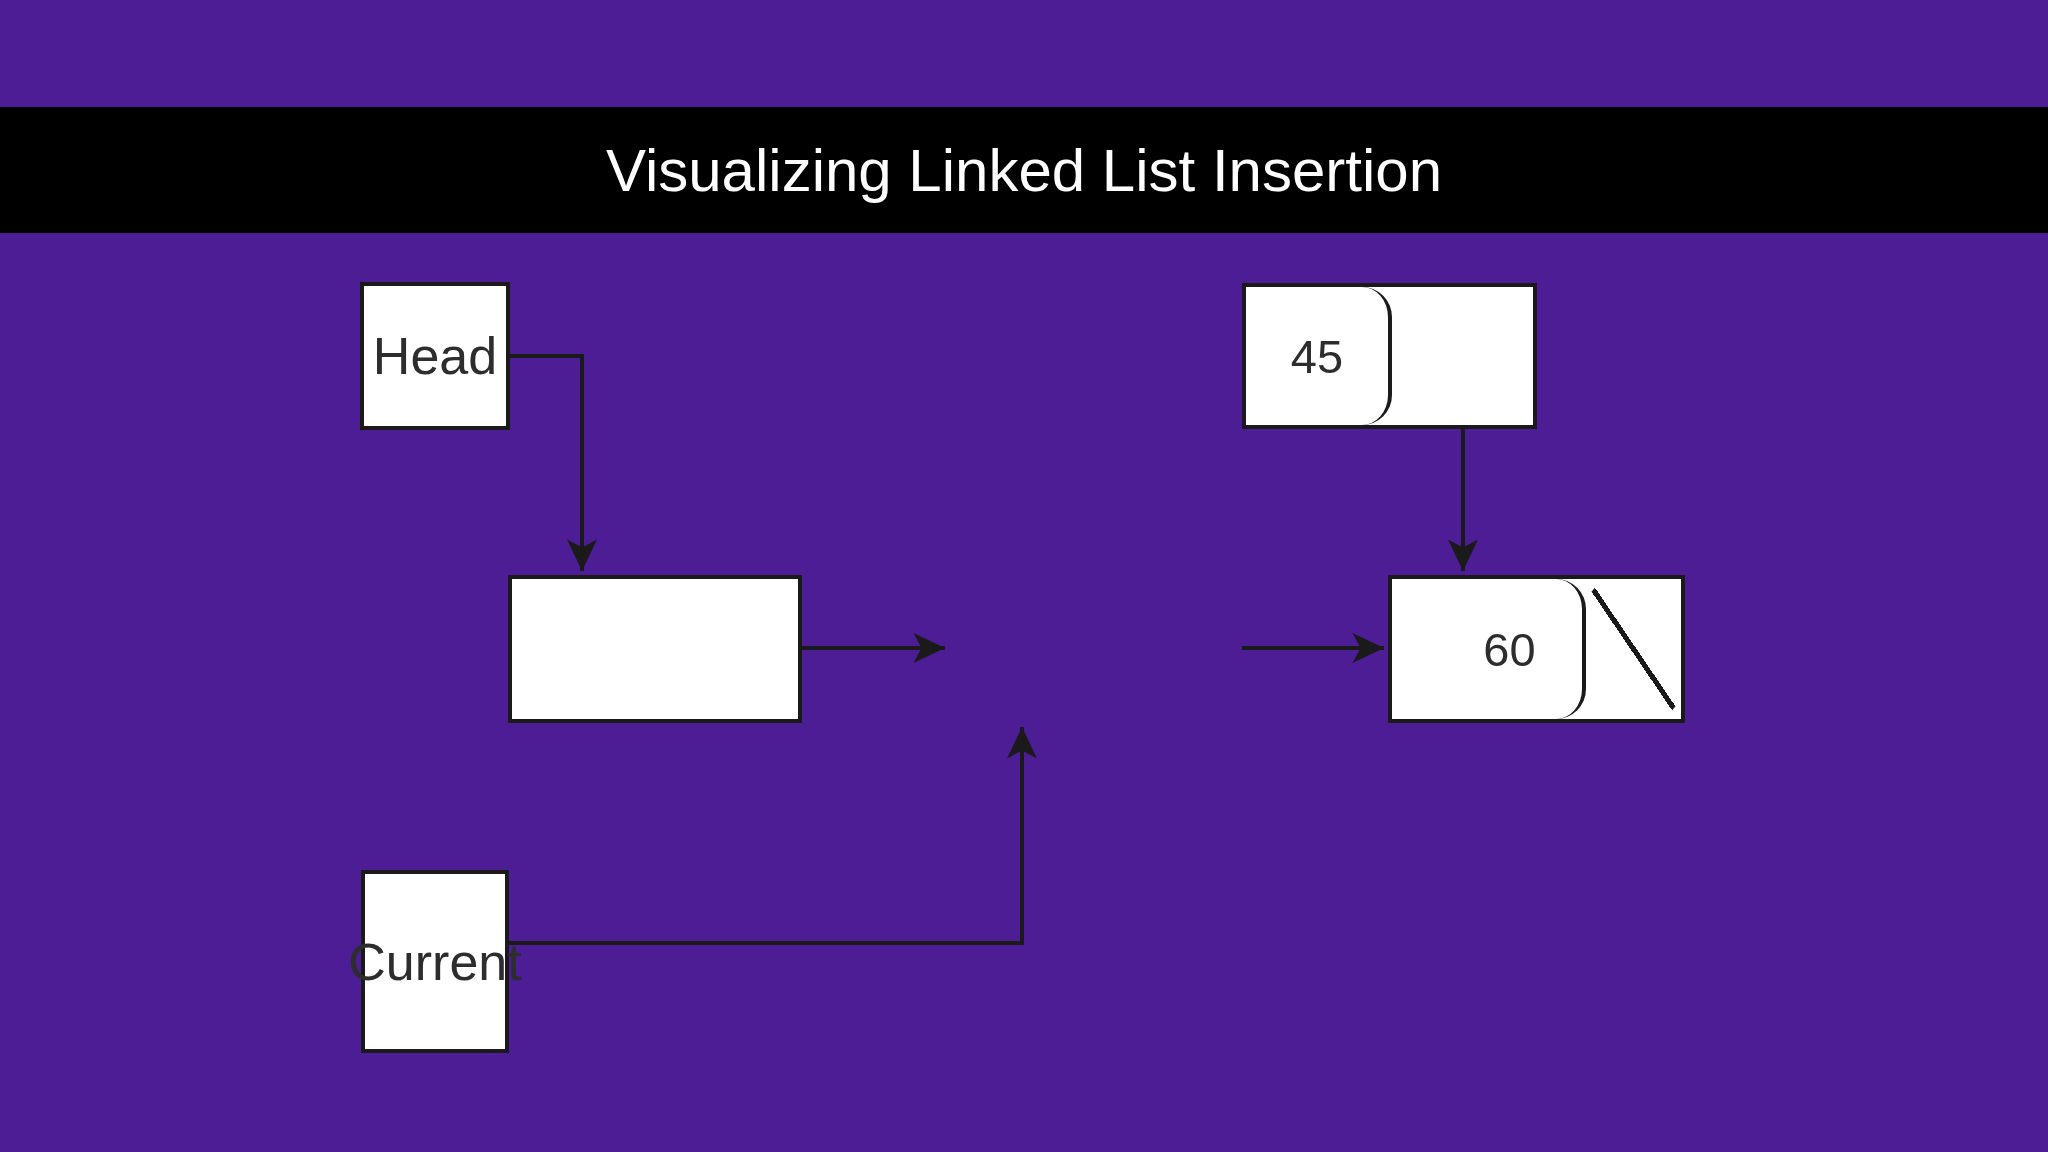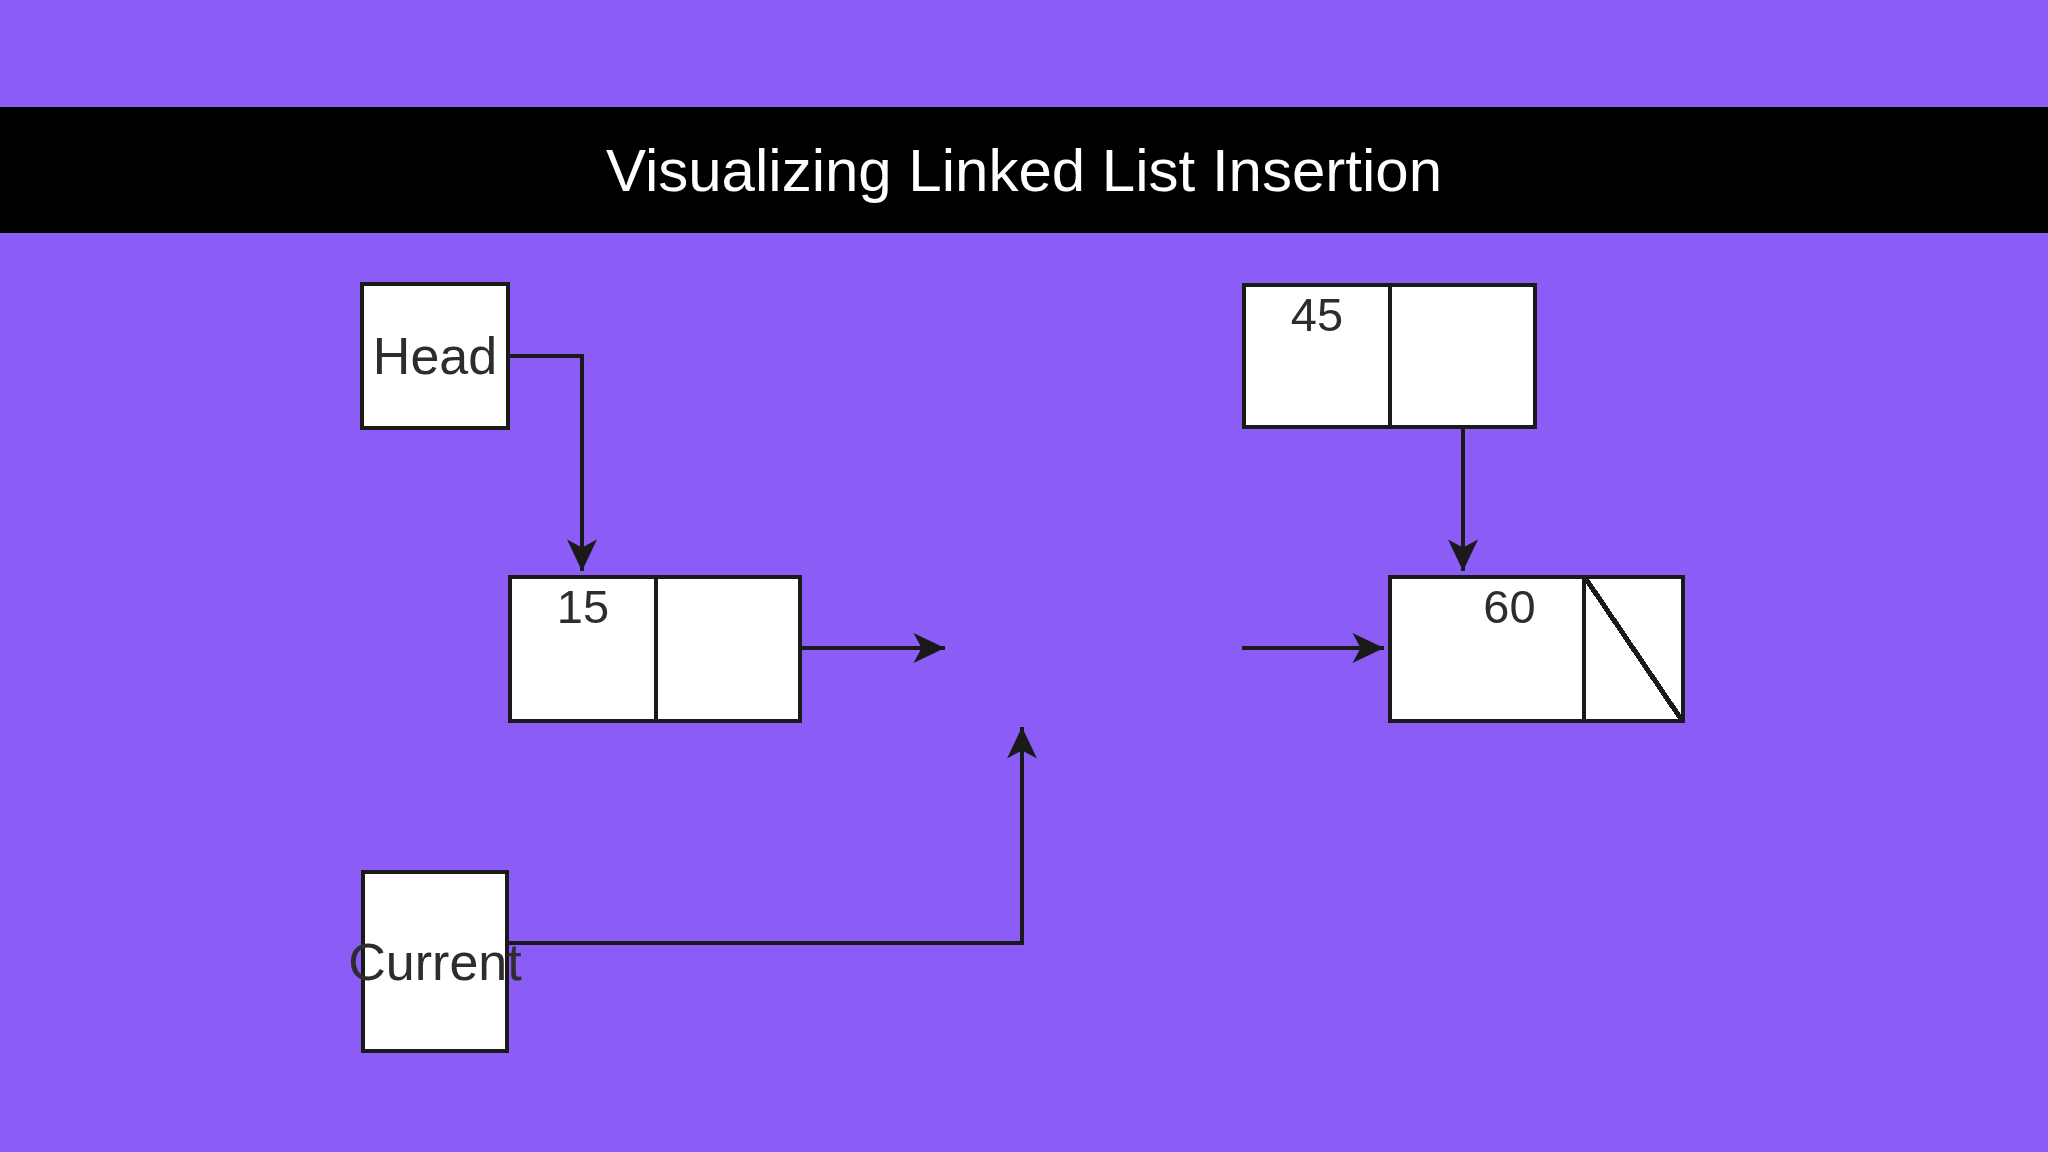--- a/index.html
+++ b/index.html
@@ -12,7 +12,7 @@
     position: relative;
     width: 2048px;
     height: 1152px;
-    background: #8b5cf6;
+    background: #4c1d95;
     overflow: hidden;
   }
   

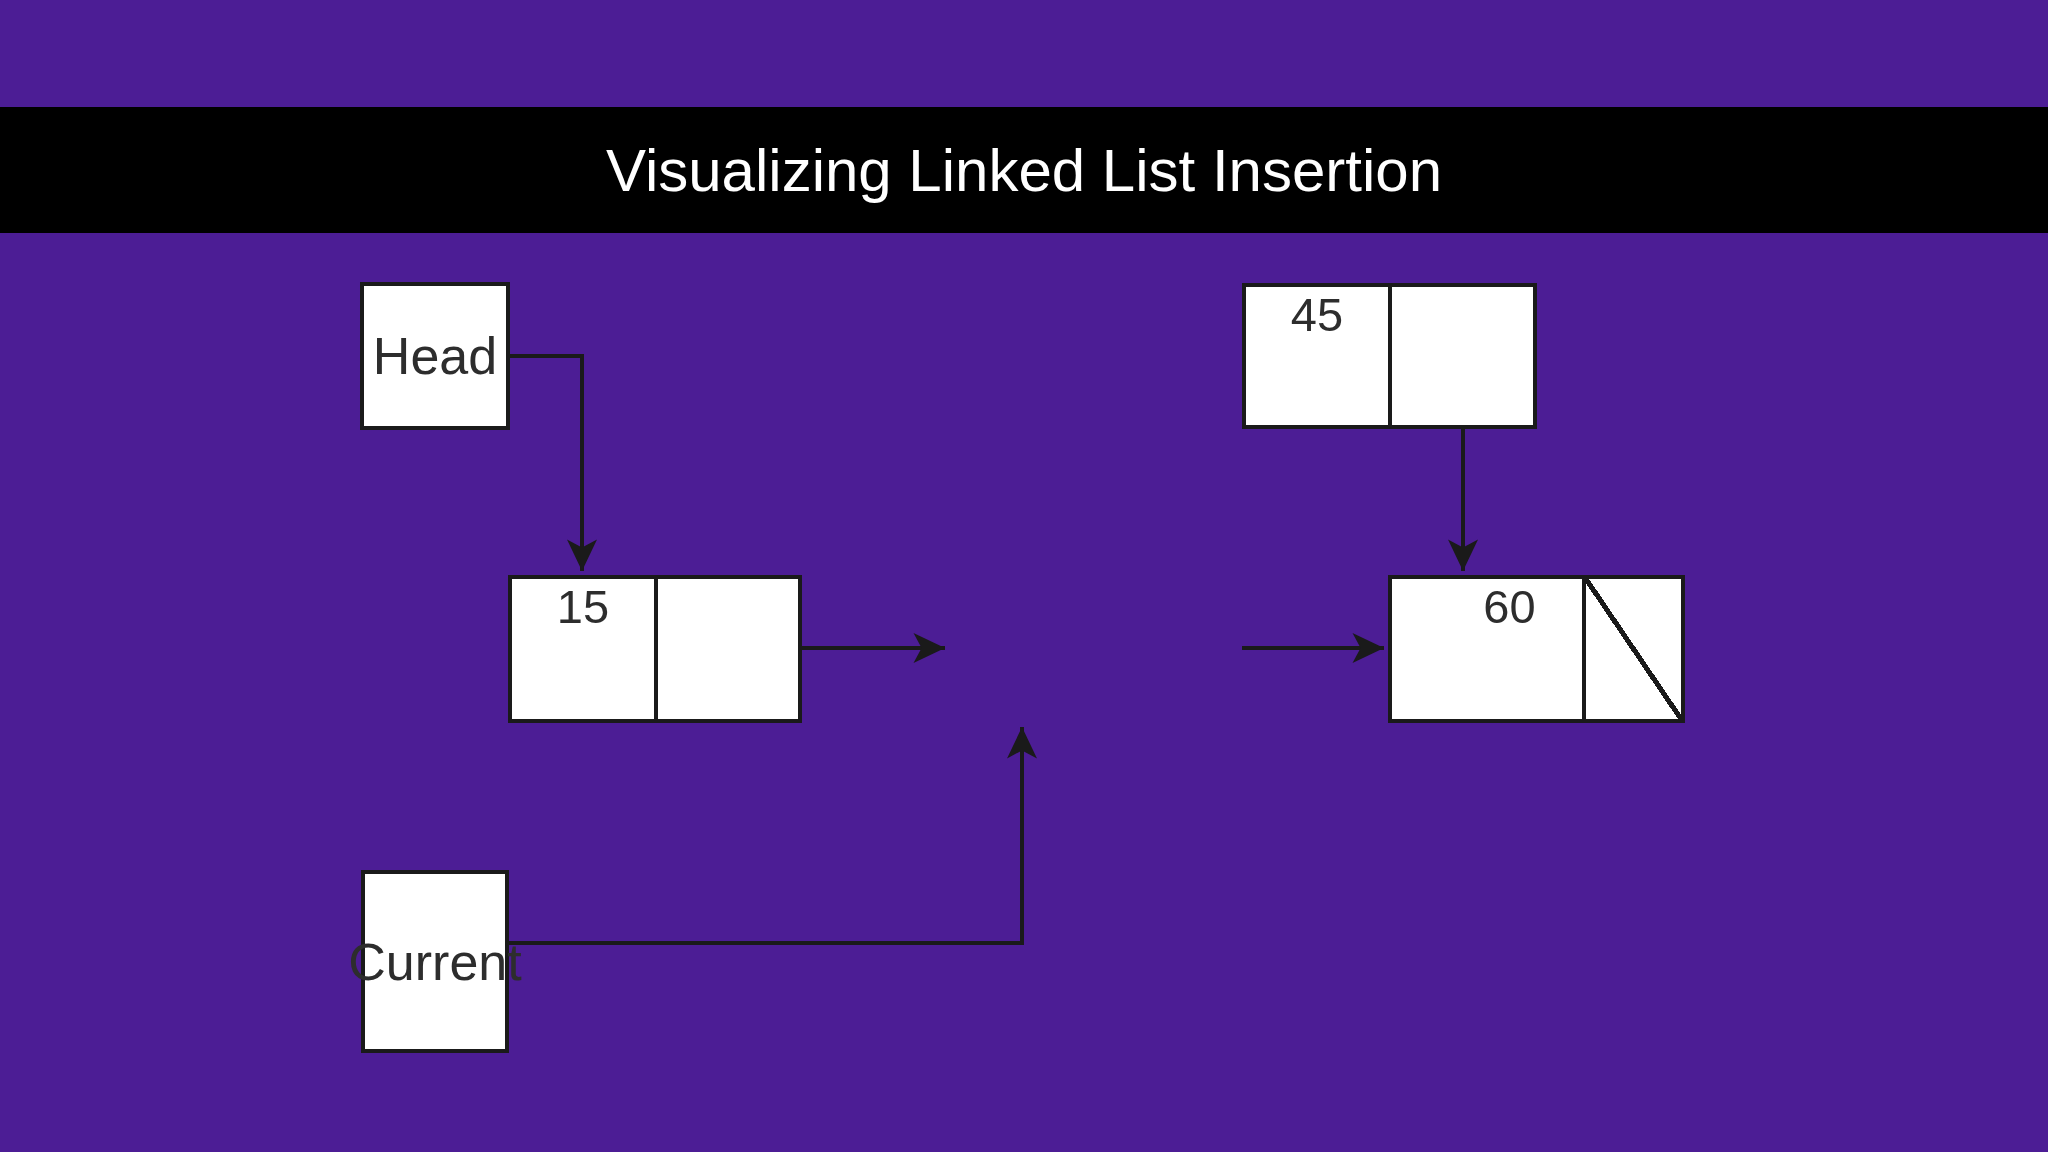--- a/index.html
+++ b/index.html
@@ -60,8 +60,10 @@
   }
   .lnode .cell {
     display: flex;
+    align-items: center;
     justify-content: center;
     box-sizing: border-box;
+    border-radius: 30px;
   }
   .lnode .cell.data {
     width: 146px;

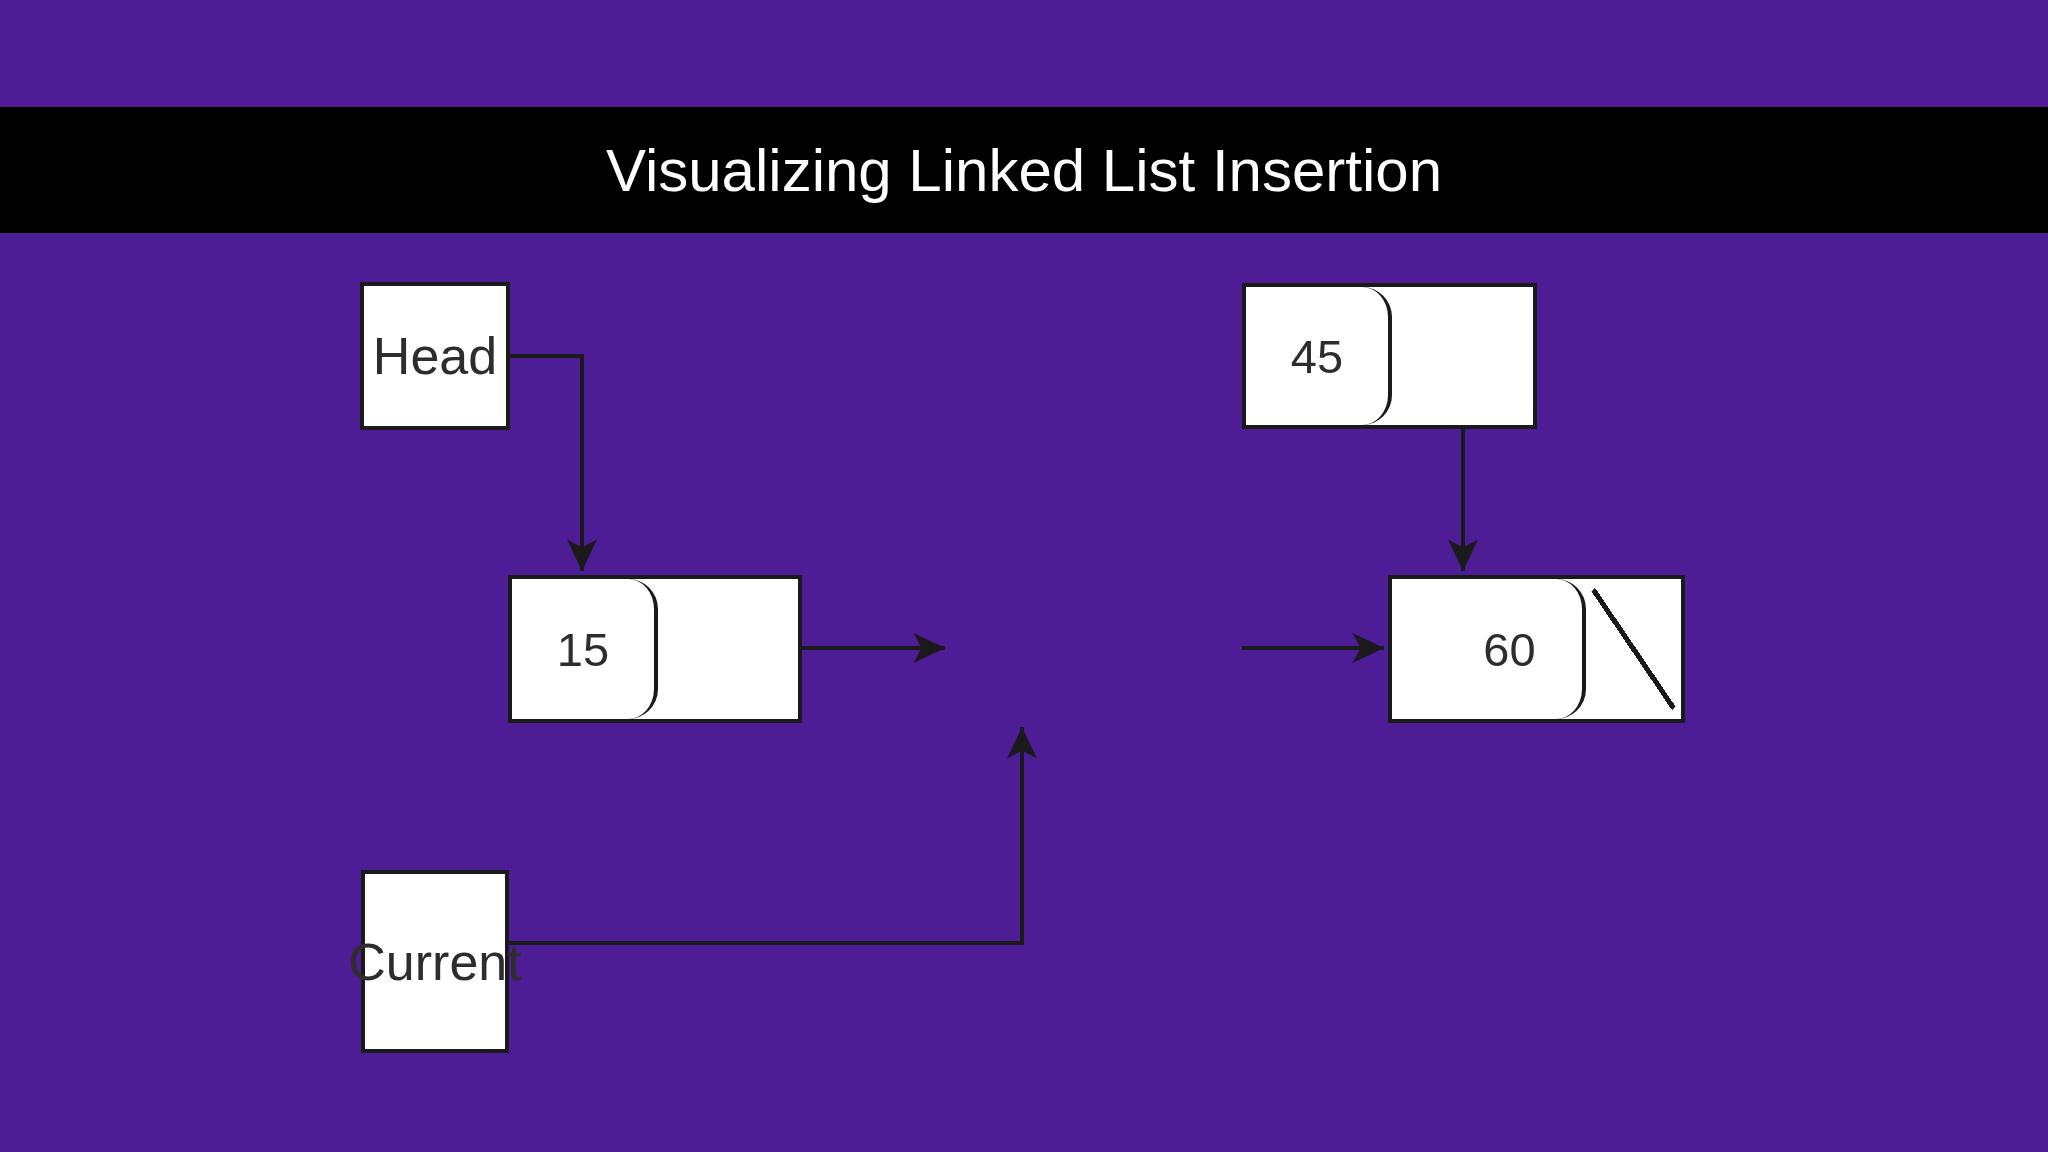--- a/index.html
+++ b/index.html
@@ -117,9 +117,6 @@
   </div>
 
   <div class="lnode" style="left:508px; top:575px; width:294px; height:148px;">
-    <div class="cell data">
-      <span>15</span>
-    </div>
     <div class="cell ptr"></div>
   </div>
 

